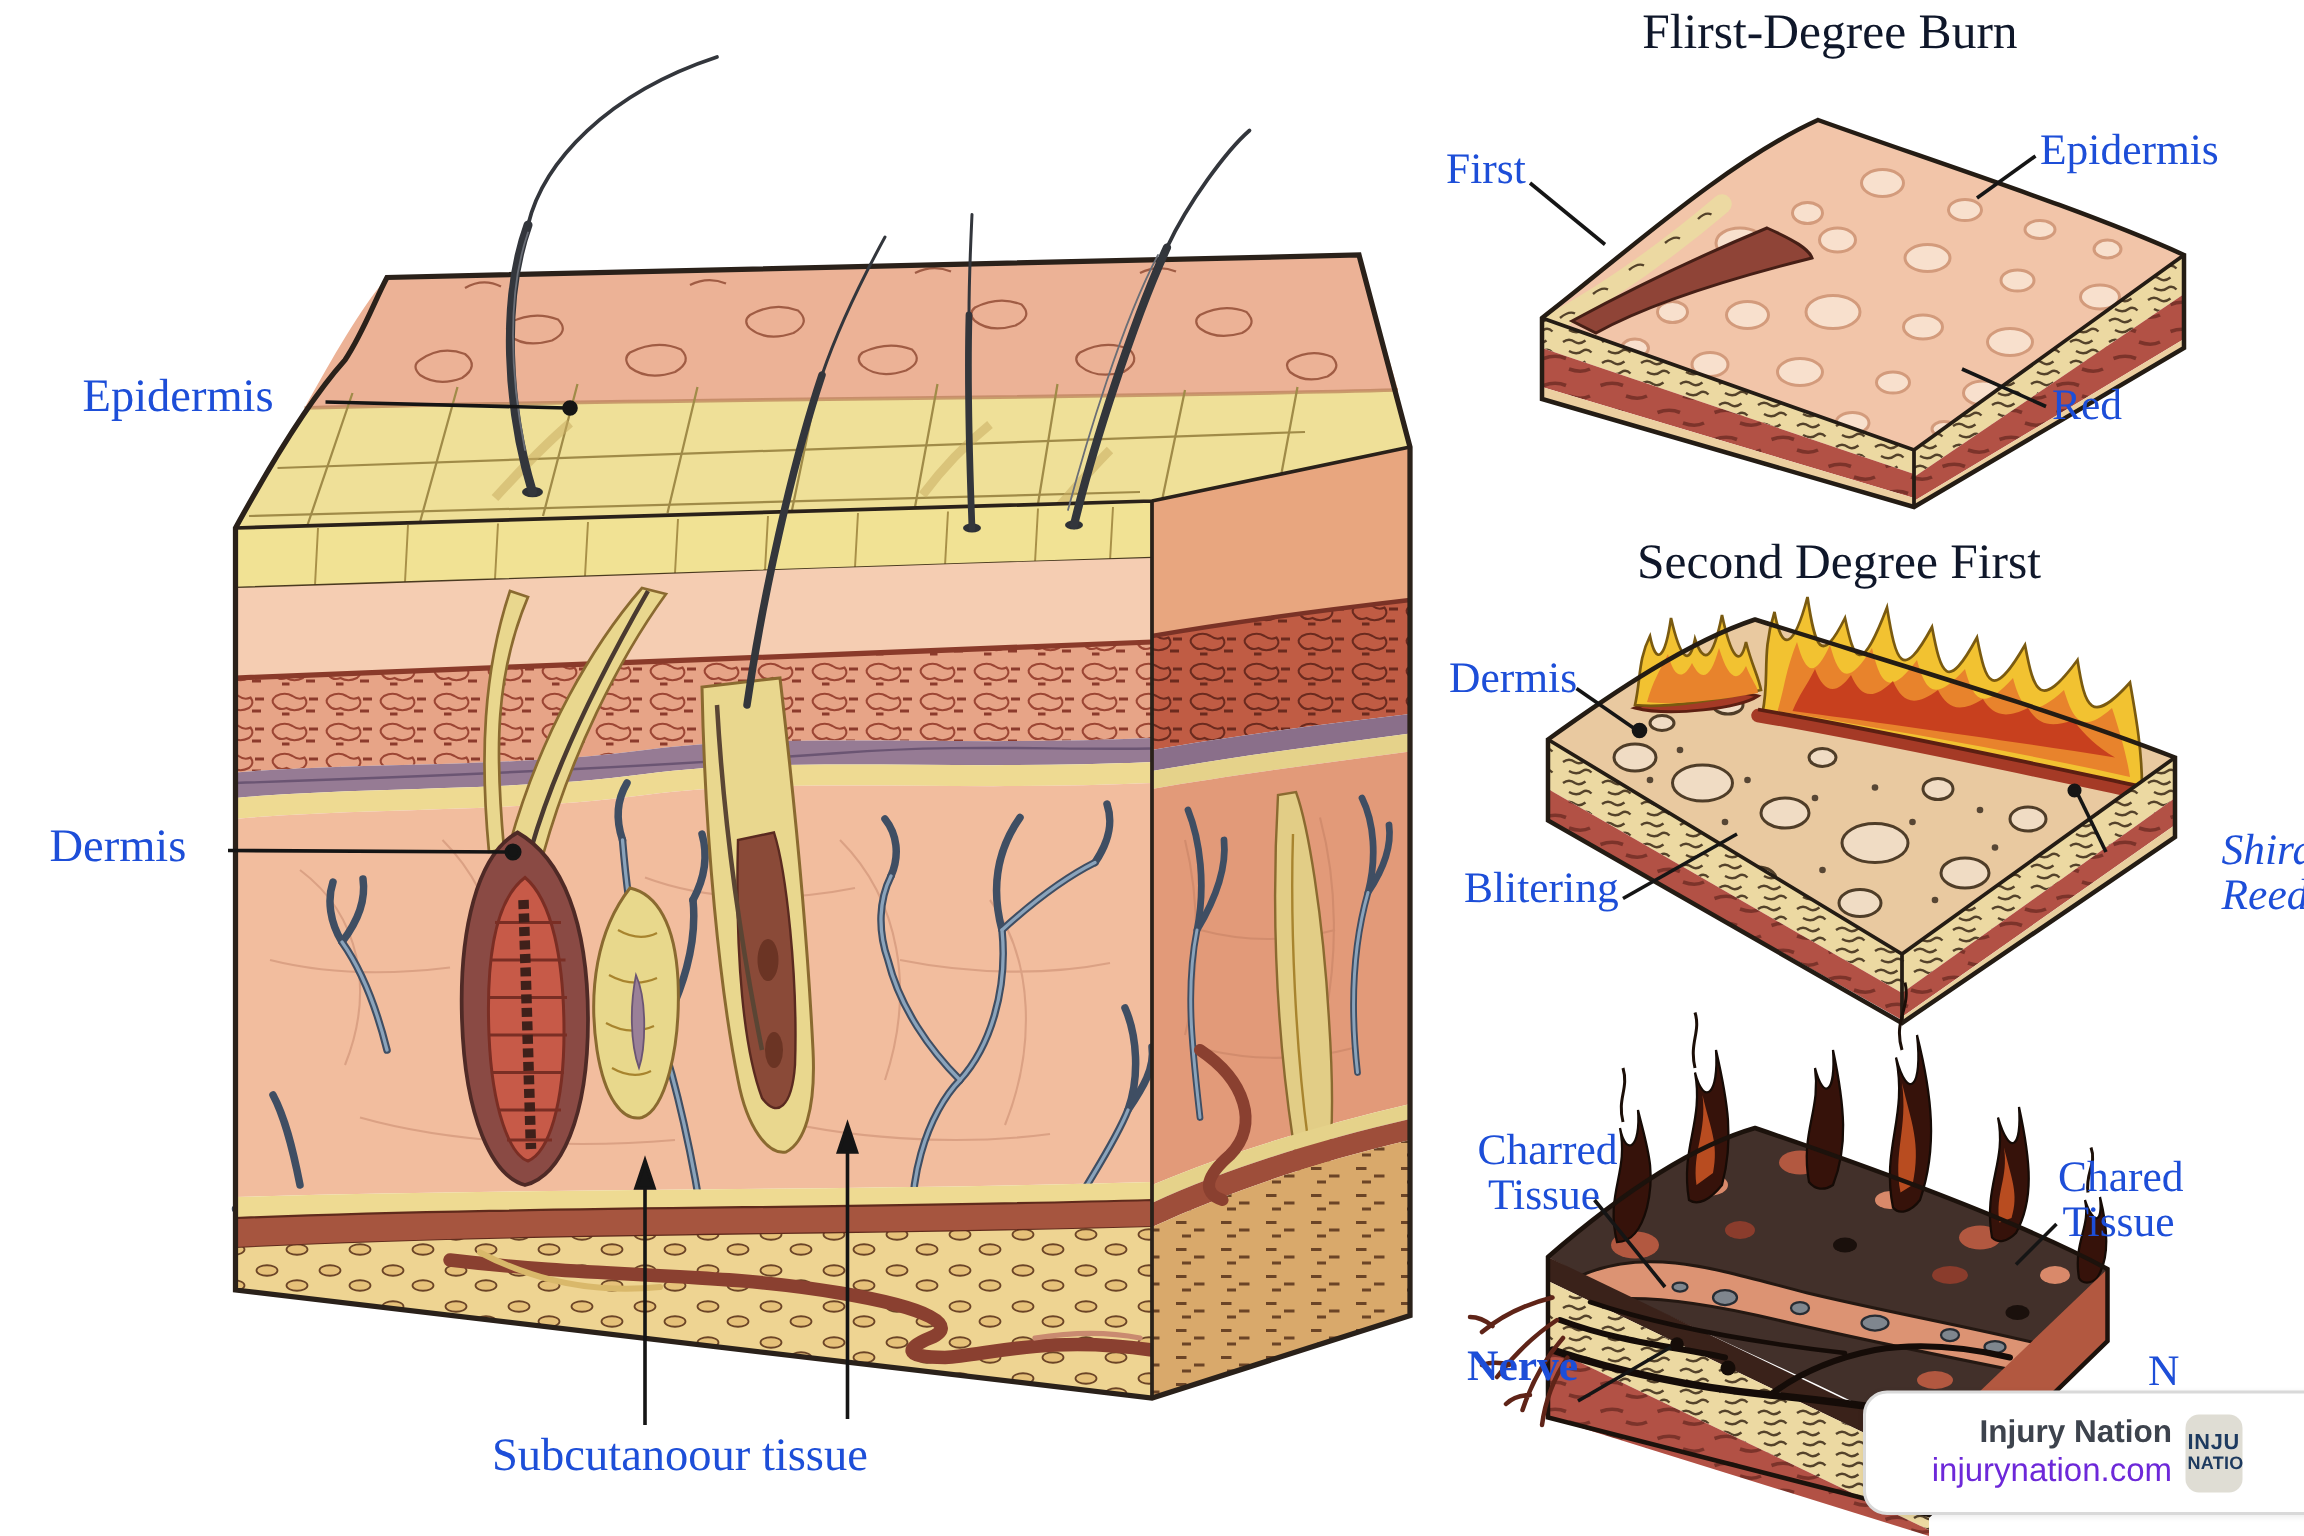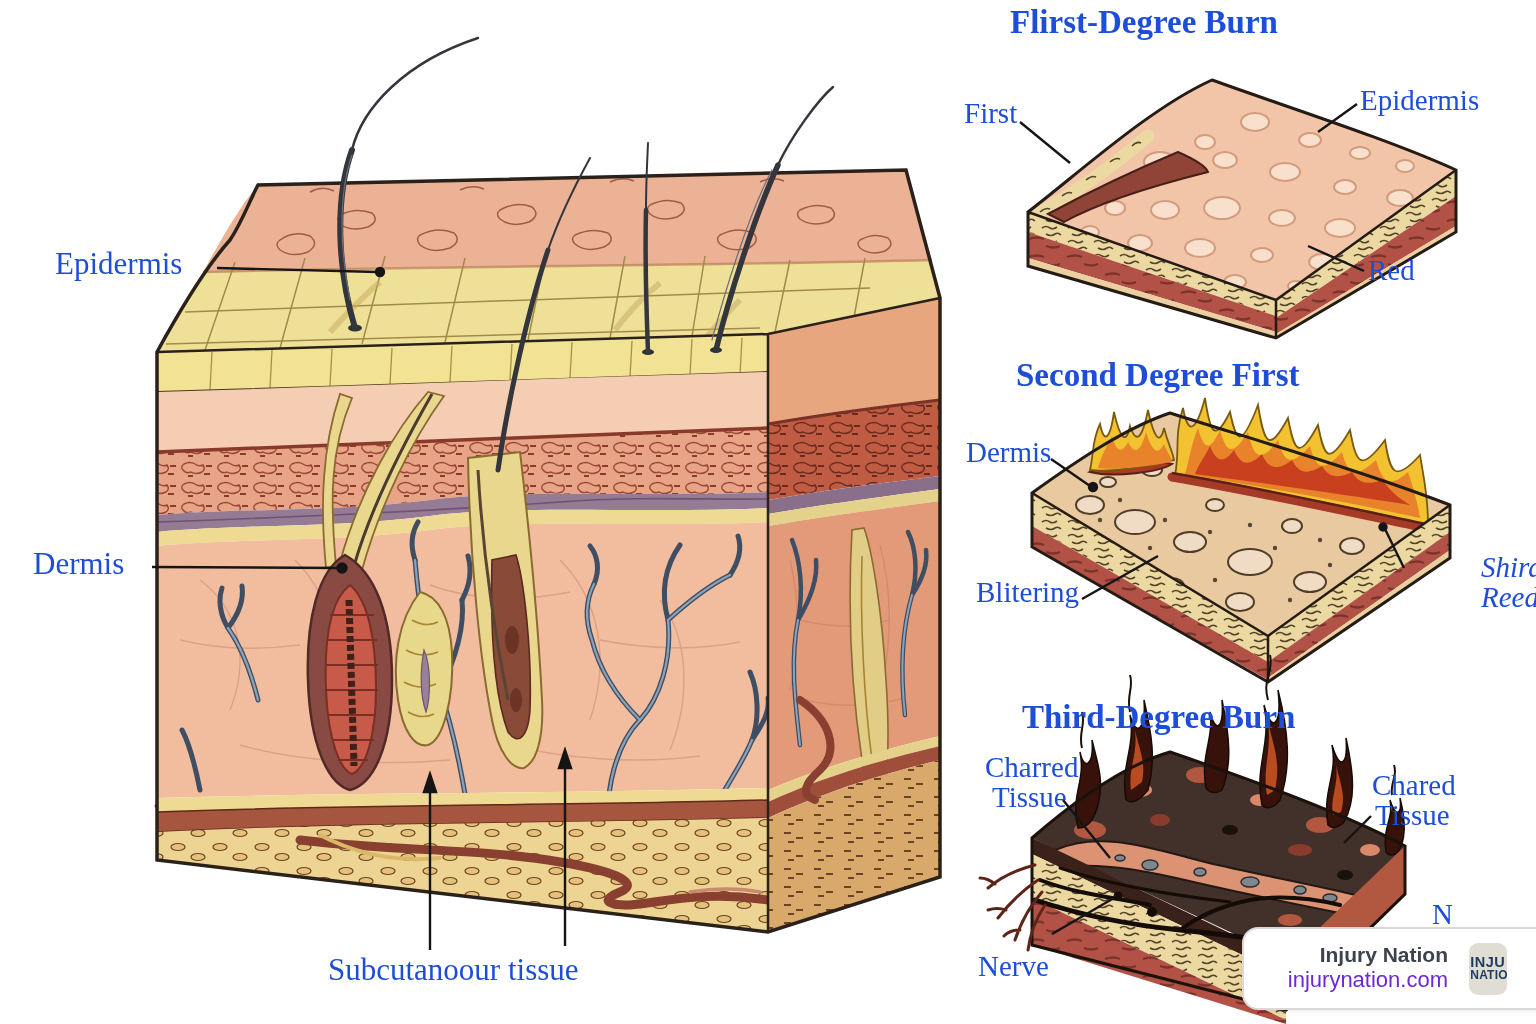--- a/index.html
+++ b/index.html
@@ -8,7 +8,7 @@
   #art{position:absolute;left:0;top:0;width:1536px;height:1024px;}
   .label{position:absolute;color:#1d4ed8;font-size:29px;line-height:1.02;white-space:nowrap;}
   .label-lg{font-size:31px;}
-  .title{position:absolute;color:#1d4ed8;font-size:33px;font-weight:700;width:420px;white-space:nowrap;}
+  .title{position:absolute;color:#0f172a;font-size:33px;font-weight:400;text-align:center;width:420px;white-space:nowrap;}
   .two-line div{line-height:1.04;}
   
   .card{position:absolute;left:1242px;top:927px;width:318px;height:83px;background:#ffffff;

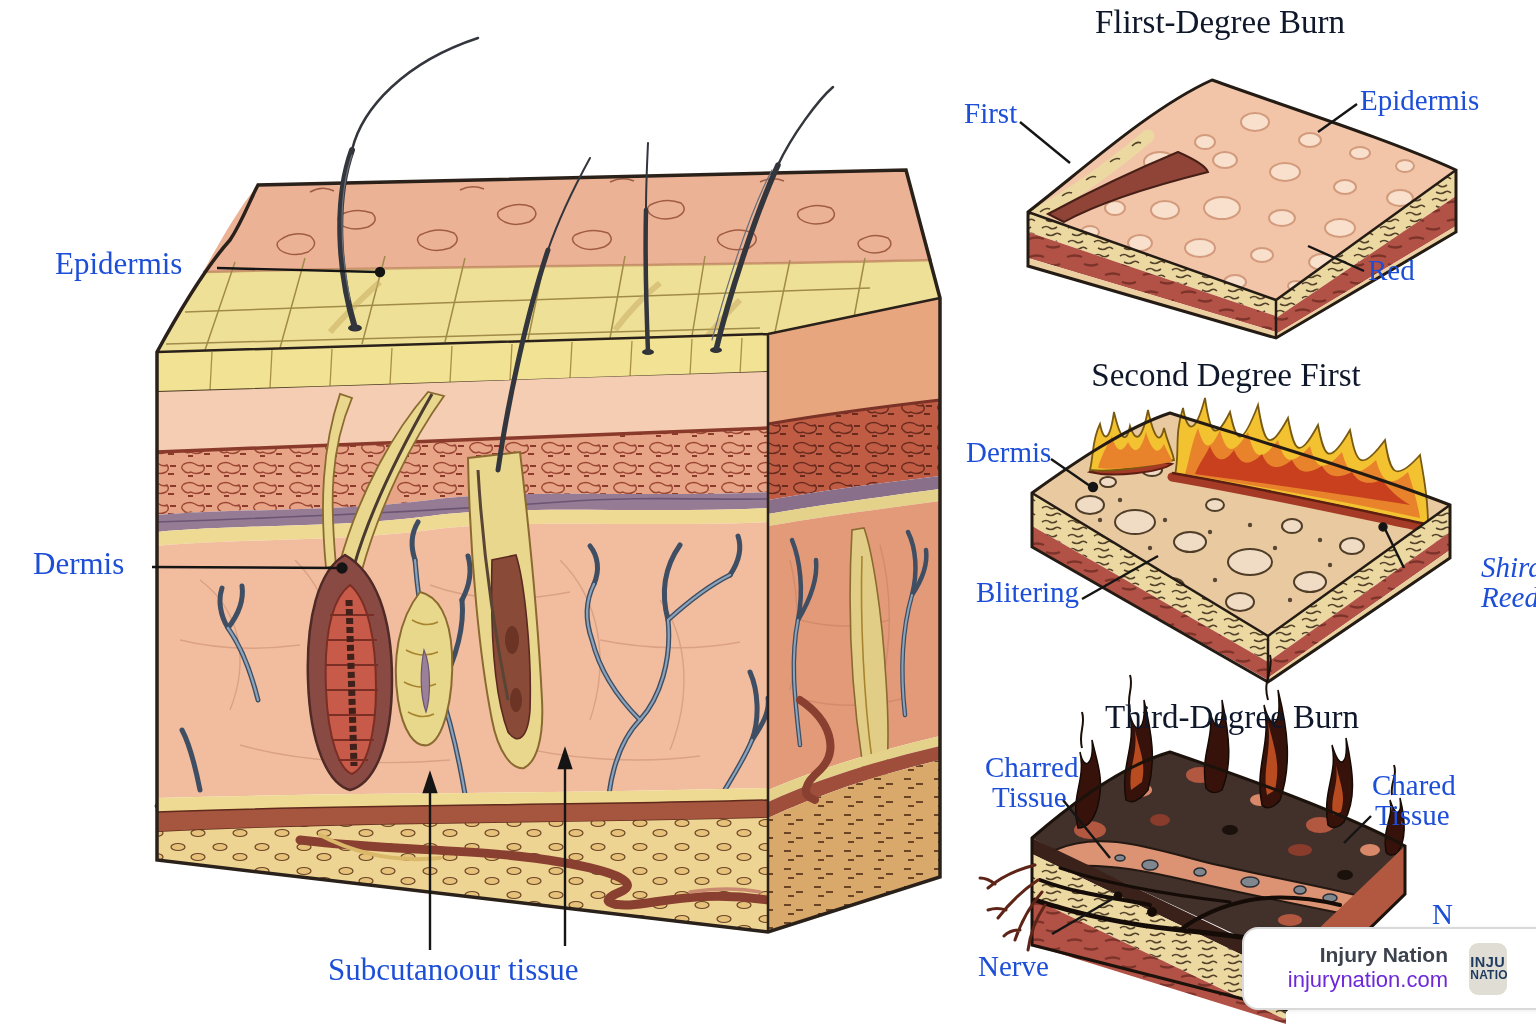--- a/index.html
+++ b/index.html
@@ -436,7 +436,6 @@
   <div>Reed</div>
 </div>
 
-<div class="title" style="left:1022px;top:699px;">Third-Degree Burn</div>
 <div class="label two-line" style="left:975px;top:752px;margin-left:10px;">
   <div>Charred</div>
   <div style="margin-left:7px;">Tissue</div>

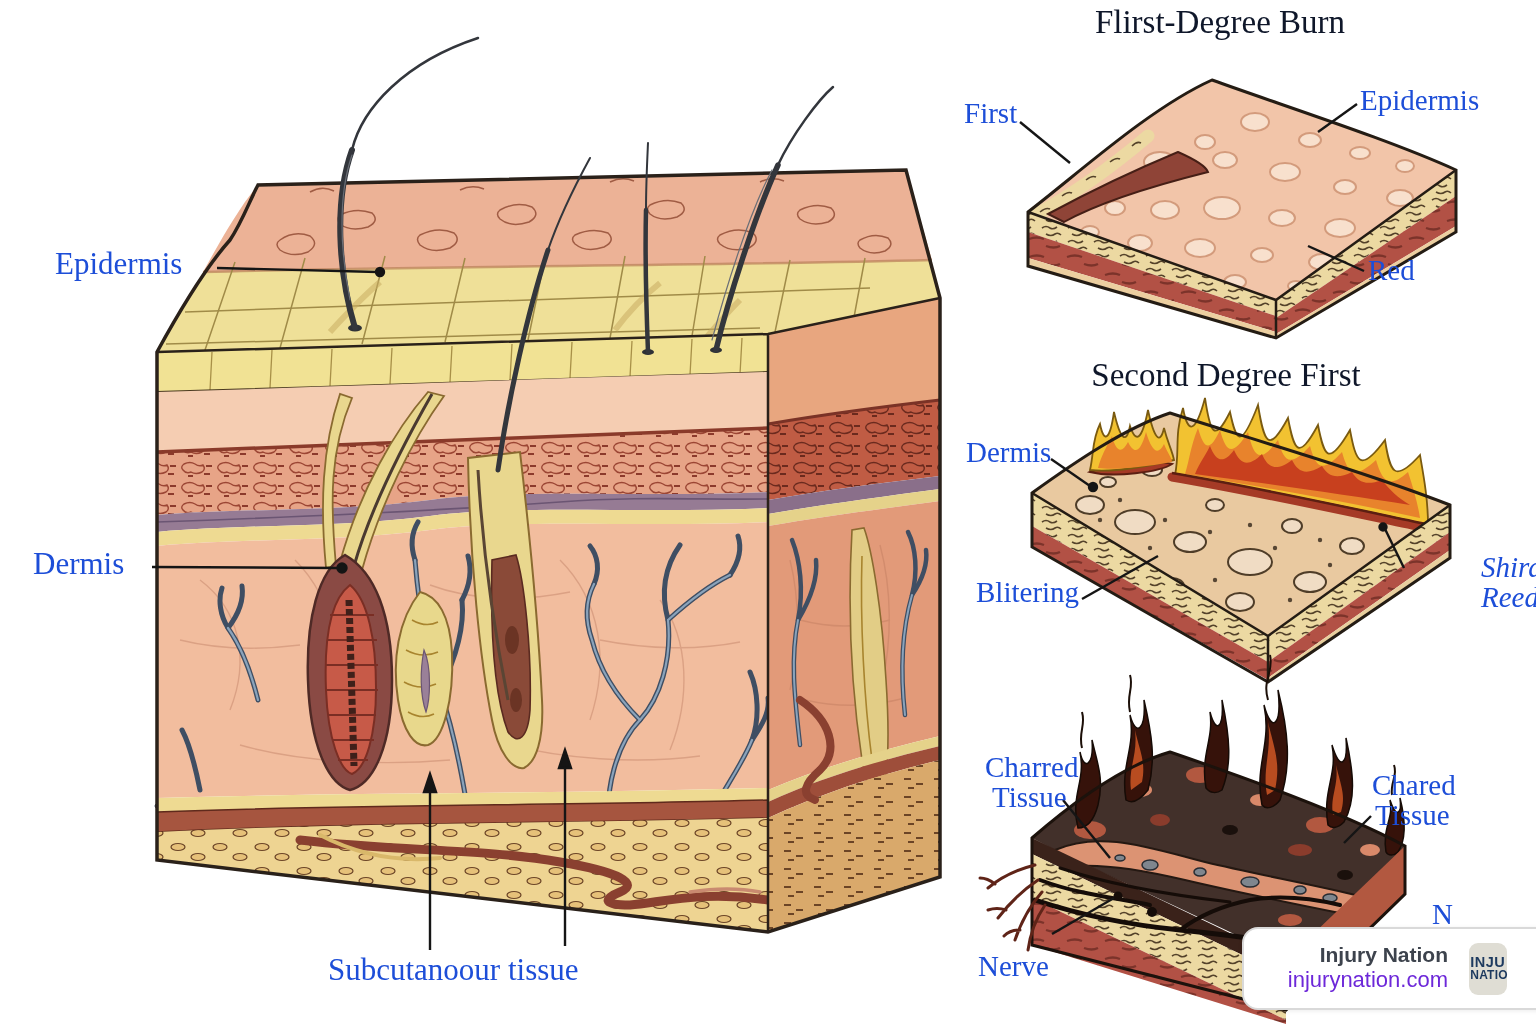--- a/index.html
+++ b/index.html
@@ -444,7 +444,7 @@
   <div>Chared</div>
   <div style="margin-left:3px;">Tissue</div>
 </div>
-<div class="label" style="left:978px;top:952px;">Nerve</div>
+<div class="label" style="left:978px;top:897px;font-weight:bold;">Nerve</div>
 <div class="label" style="left:1432px;top:900px;">N</div>
 
 <div class="card">

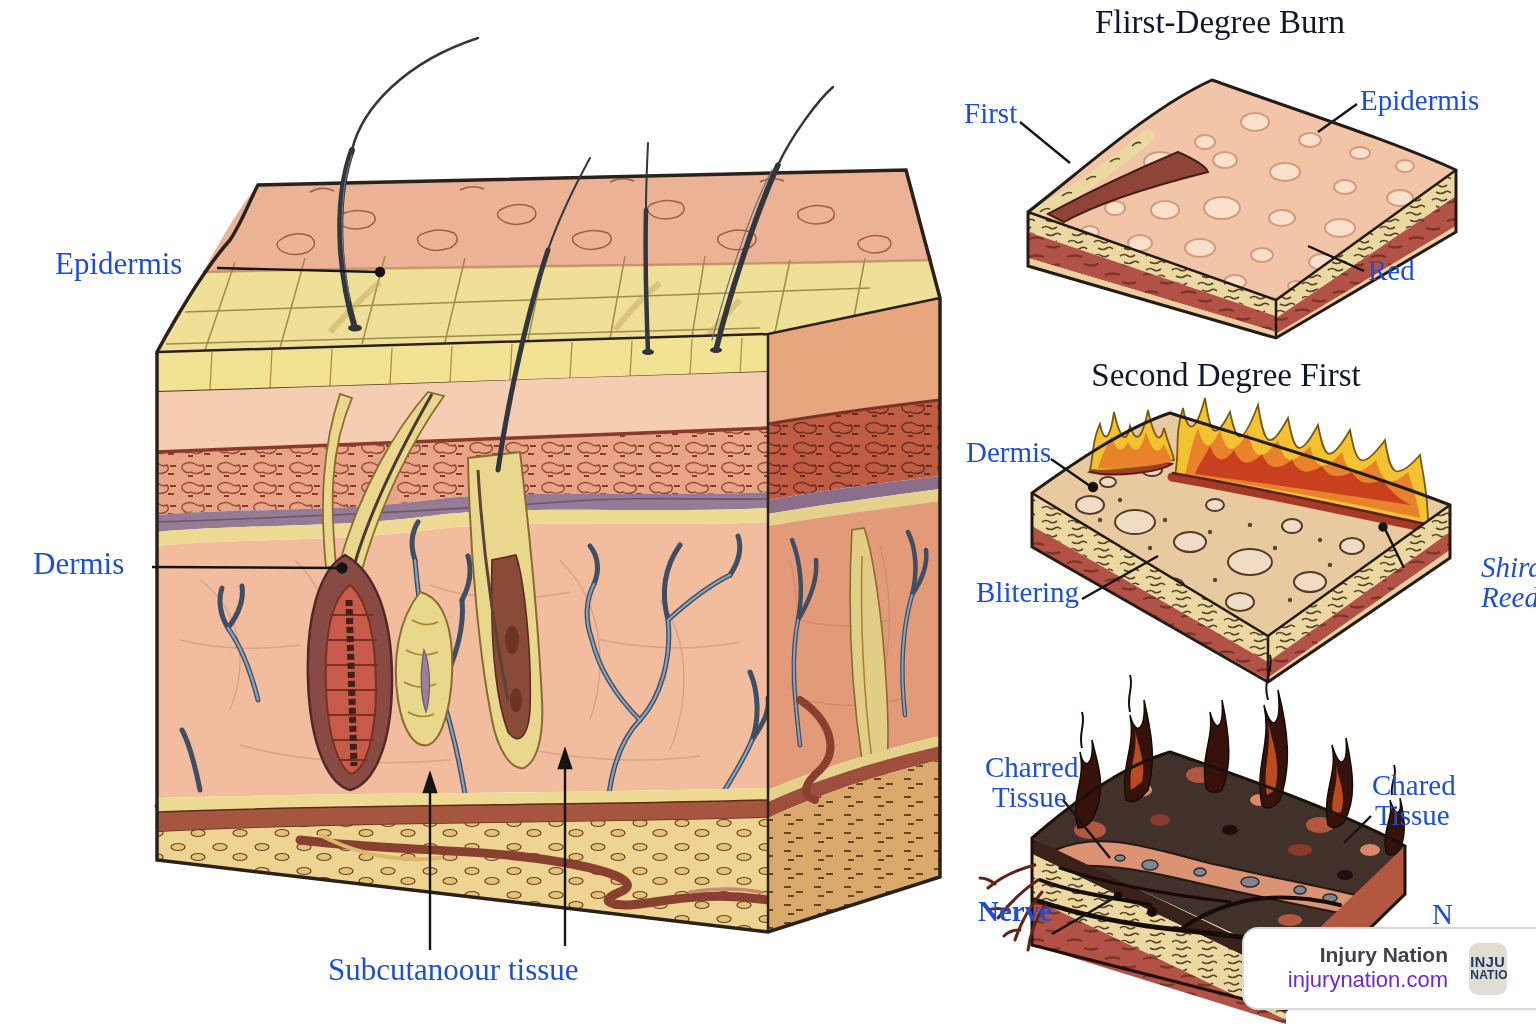--- a/index.html
+++ b/index.html
@@ -15,7 +15,7 @@
         border:2px solid #d9d9d9;border-radius:16px;box-shadow:0 1px 4px rgba(0,0,0,0.08);
         display:flex;align-items:center;padding:0 10px 0 34px;box-sizing:border-box;
         font-family:"Liberation Sans",sans-serif;}
-  .card-text{flex:0 0 auto;width:170px;text-align:right;margin-right:21px;}
+  .card-text{flex:0 0 auto;width:170px;text-align:right;margin-right:9px;}
   .card-brand{font-size:21px;font-weight:700;color:#3d434d;line-height:1.15;}
   .card-url{font-size:22px;color:#6d28d9;line-height:1.2;}
   .badge{flex:0 0 auto;width:38px;height:52px;background:#dfddd4;border-radius:9px;

